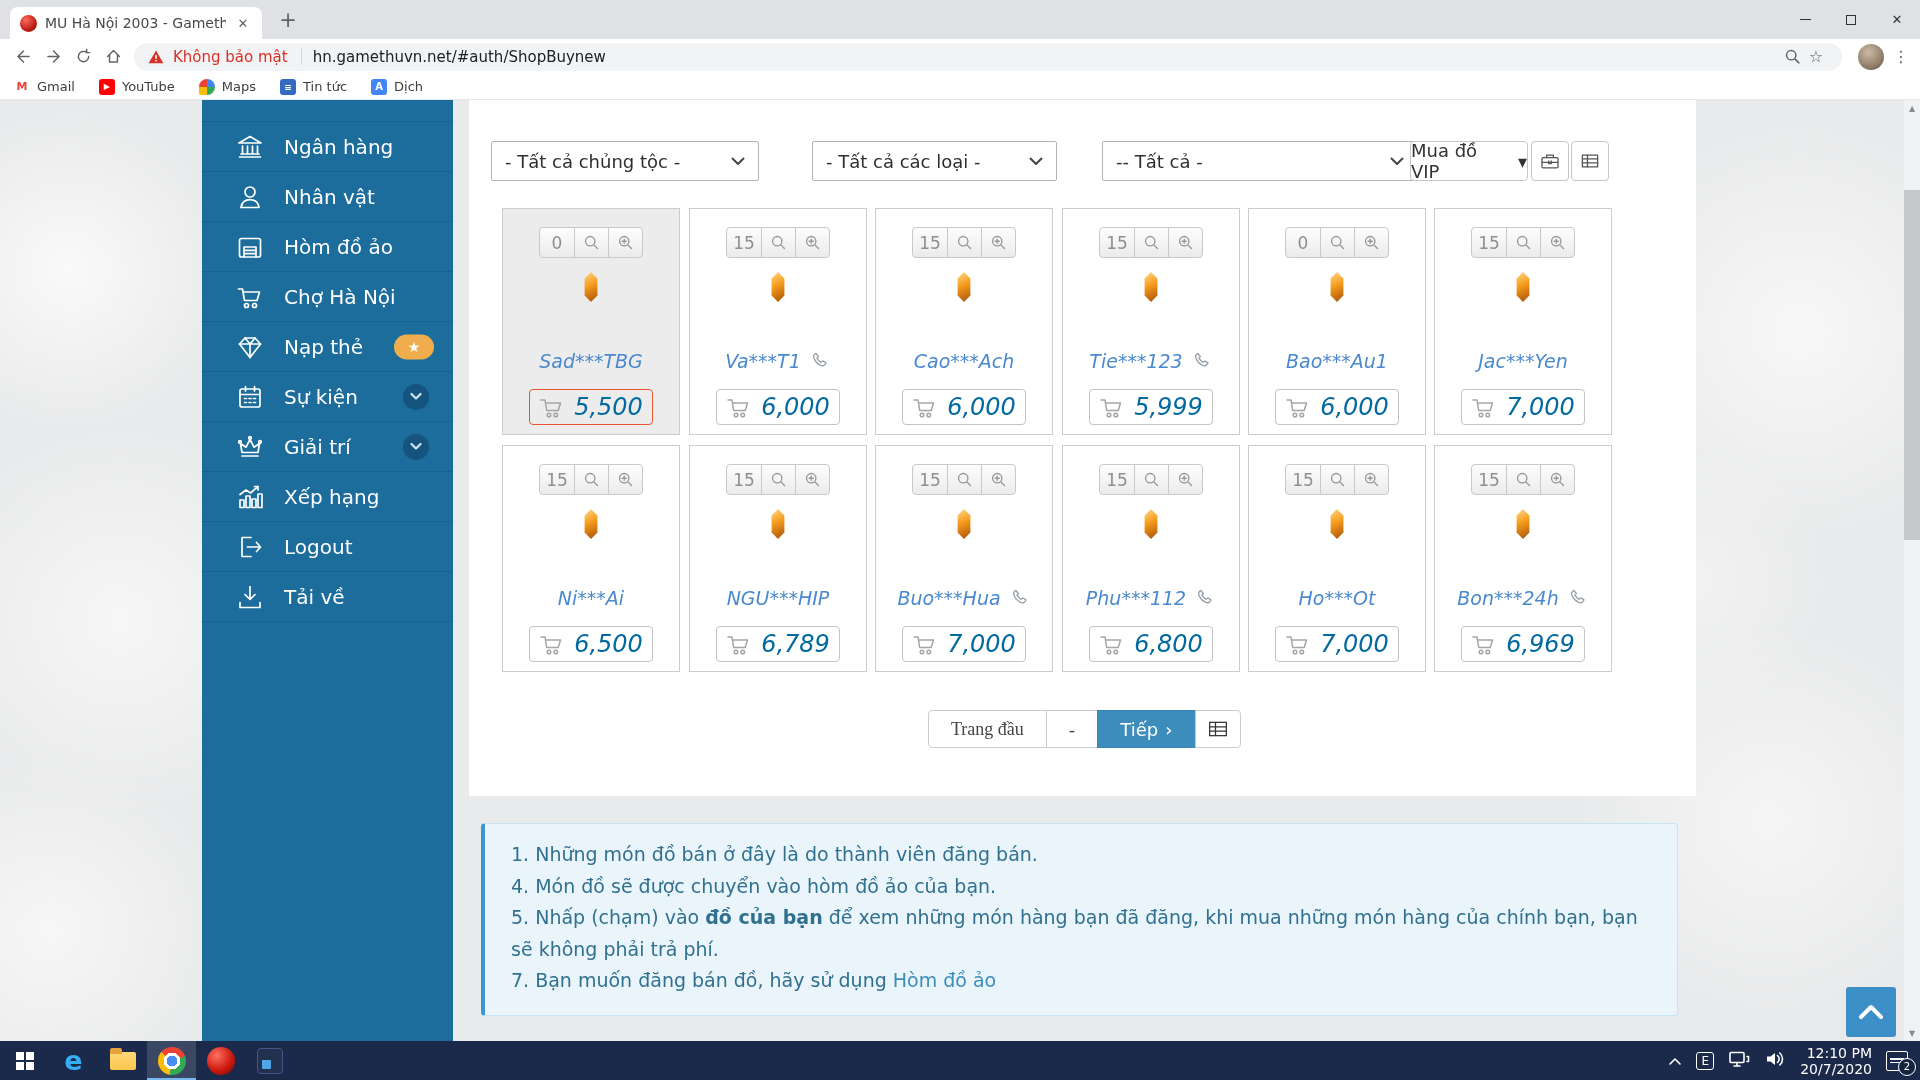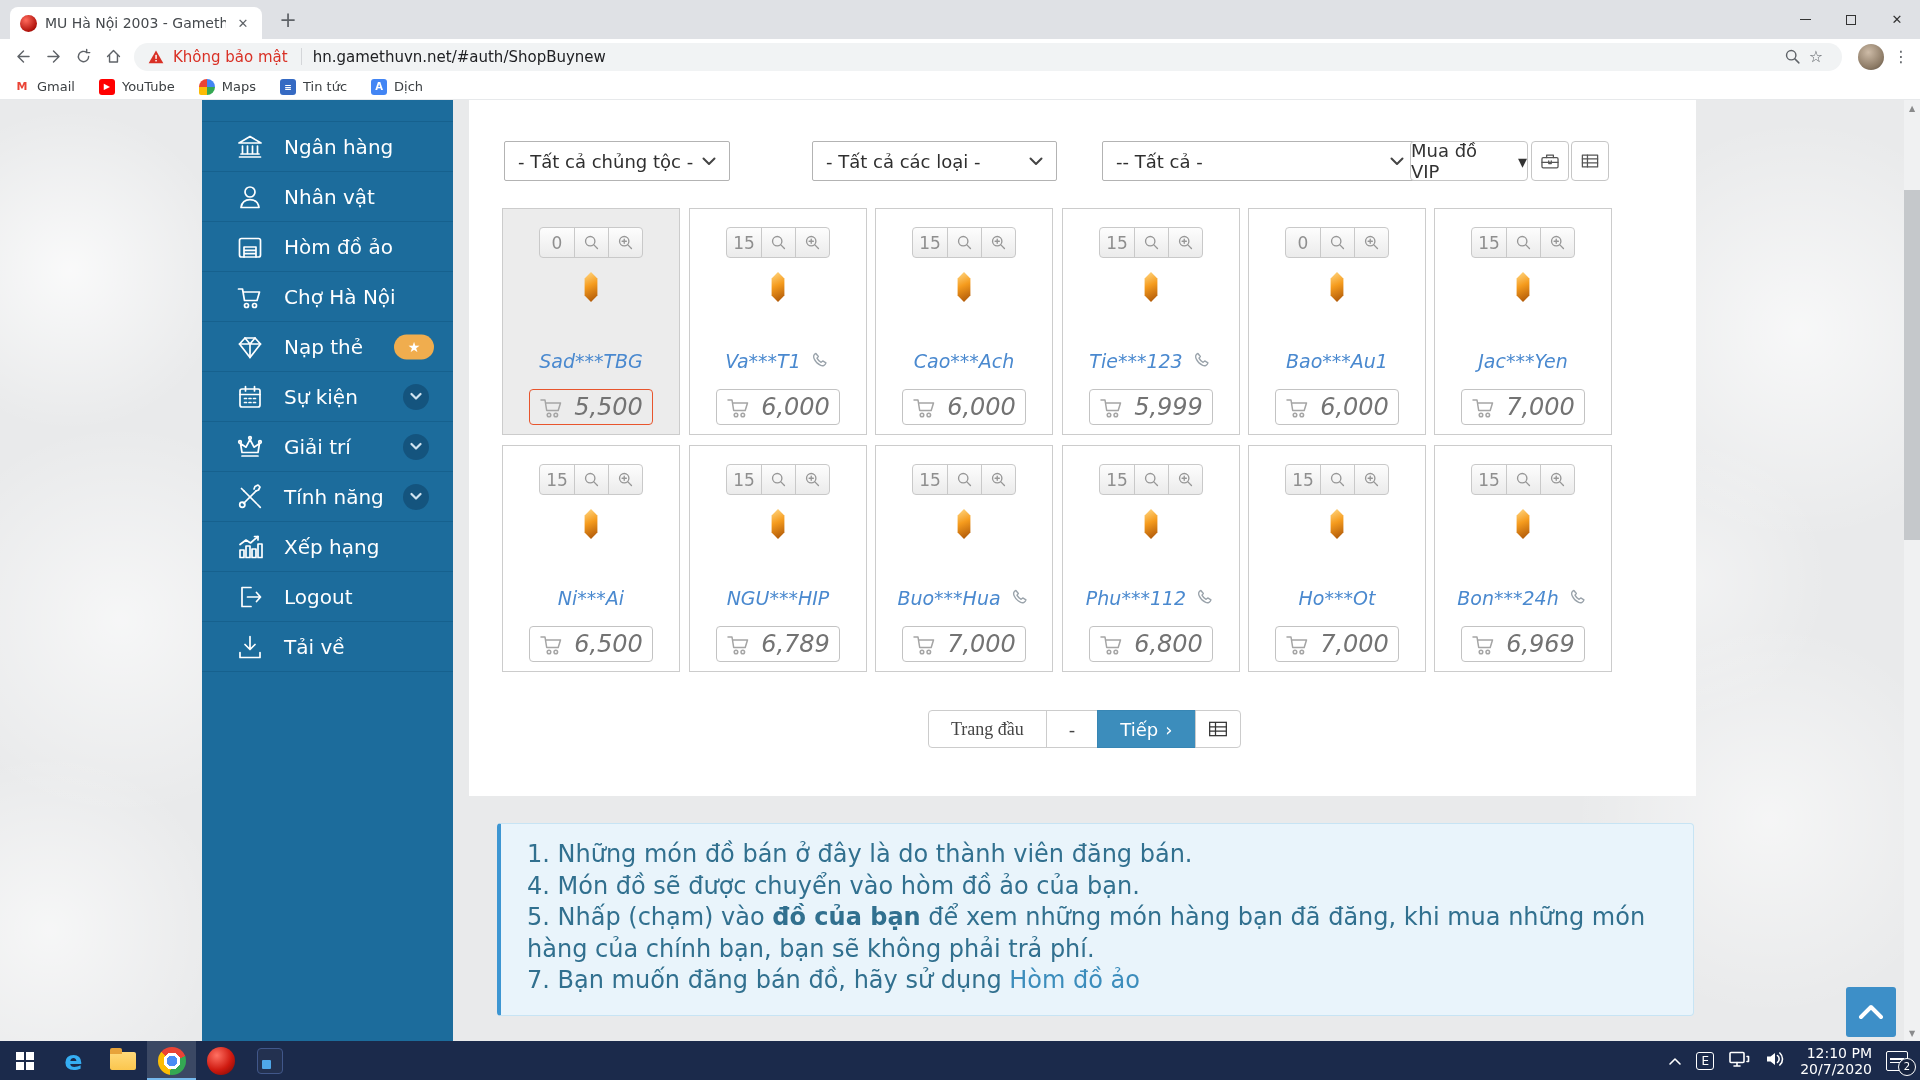--- a/index.html
+++ b/index.html
@@ -398,7 +398,7 @@
 
     <div class="panel">
 
-      <div class="dd" id="dd1" style="left:35px;width:226px">
+      <div class="dd" id="dd1" style="left:22px;width:268px">
         <span>- Tất cả chủng tộc -</span>
         <svg viewBox="0 0 14 9">
             <path d="M1.5 1.5L7 7l5.5-5.5"></path>

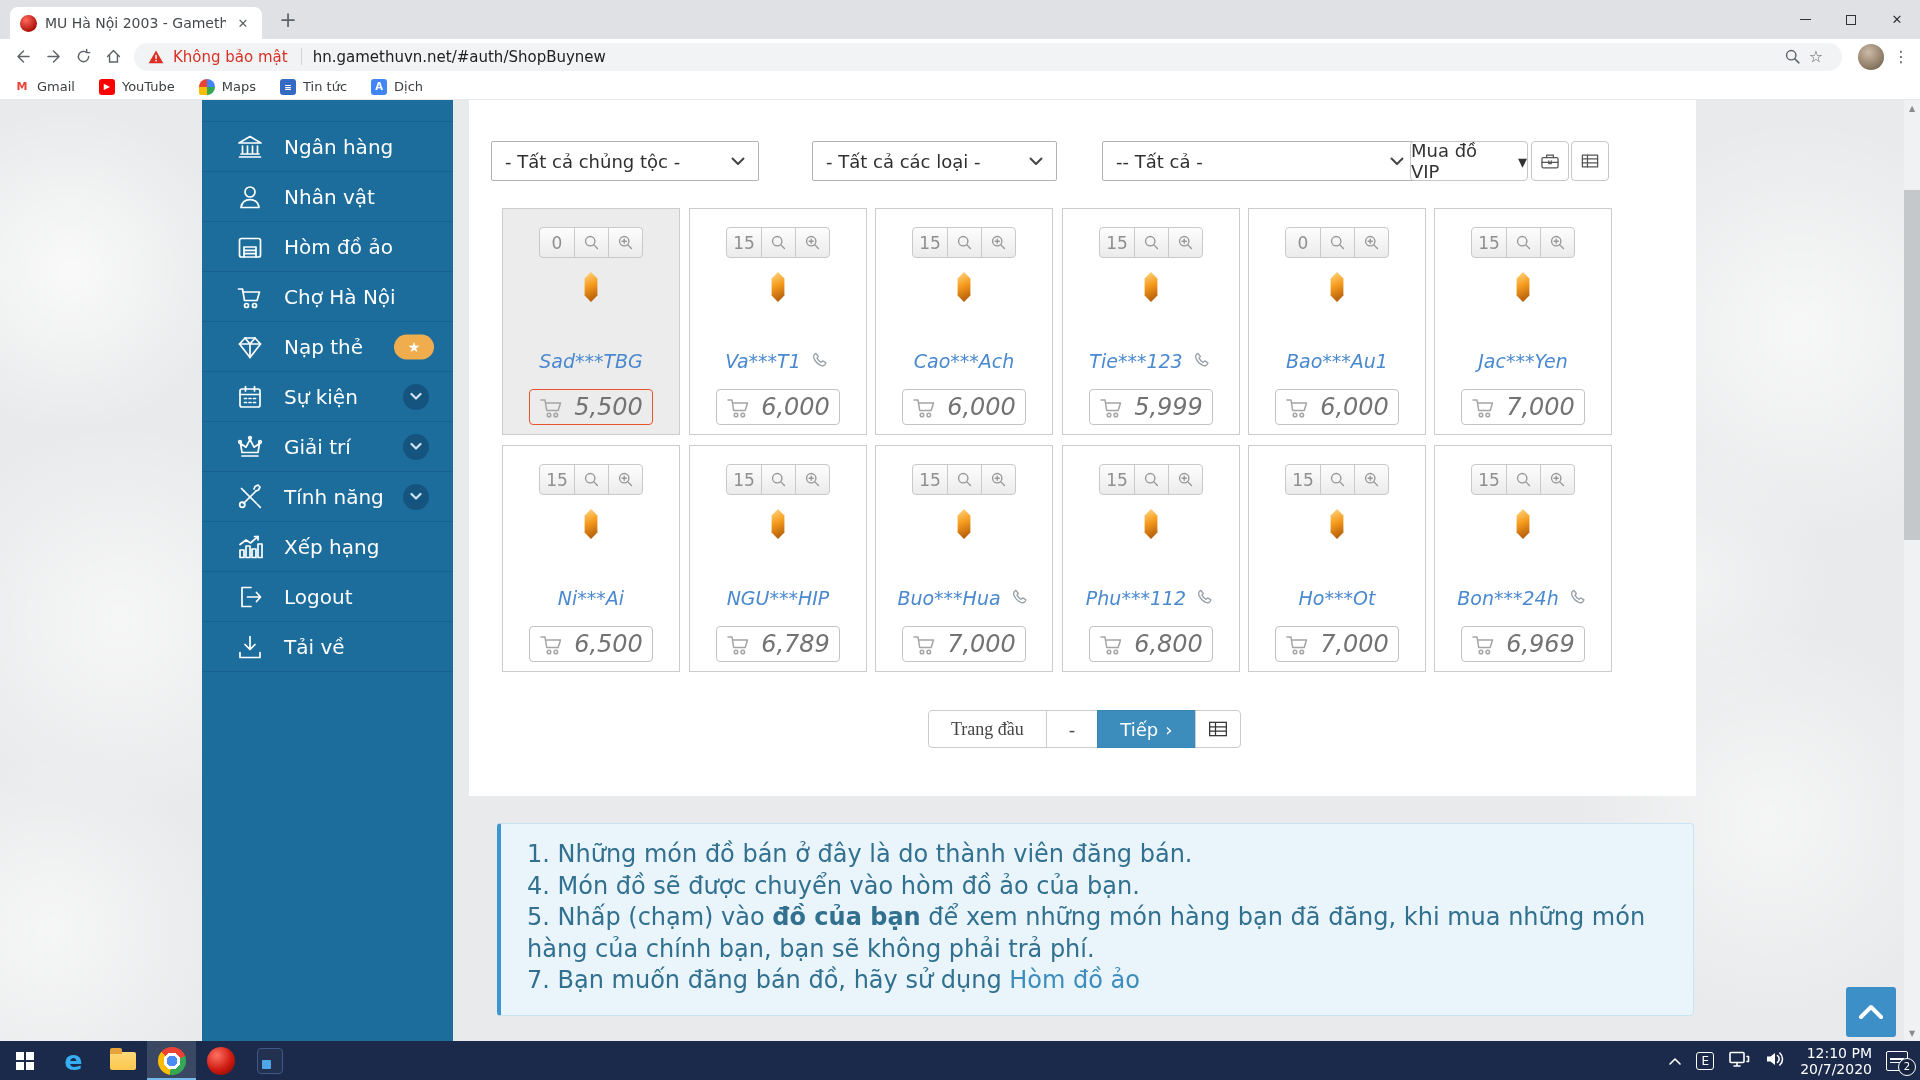--- a/index.html
+++ b/index.html
@@ -101,7 +101,7 @@
   .pname svg{width:22px;height:22px;stroke:#9aa3ab;stroke-width:1.5;fill:none;stroke-linejoin:round;}
   .price{position:absolute;left:50%;transform:translateX(-50%);top:180px;width:124px;height:36px;
          border:1px solid #c3c3c3;border-radius:4px;background:transparent;display:flex;align-items:center;
-         justify-content:center;gap:9px;color:#737373;font-style:italic;font-size:24px;font-family:inherit;}
+         justify-content:center;gap:9px;color:#0369a1;font-style:italic;font-size:24px;font-family:inherit;}
   .card.sel .price{border-color:#e8552d;}
   .price svg{width:26px;height:24px;stroke:#a5a5a5;stroke-width:1.5;fill:none;stroke-linecap:round;stroke-linejoin:round;}
 

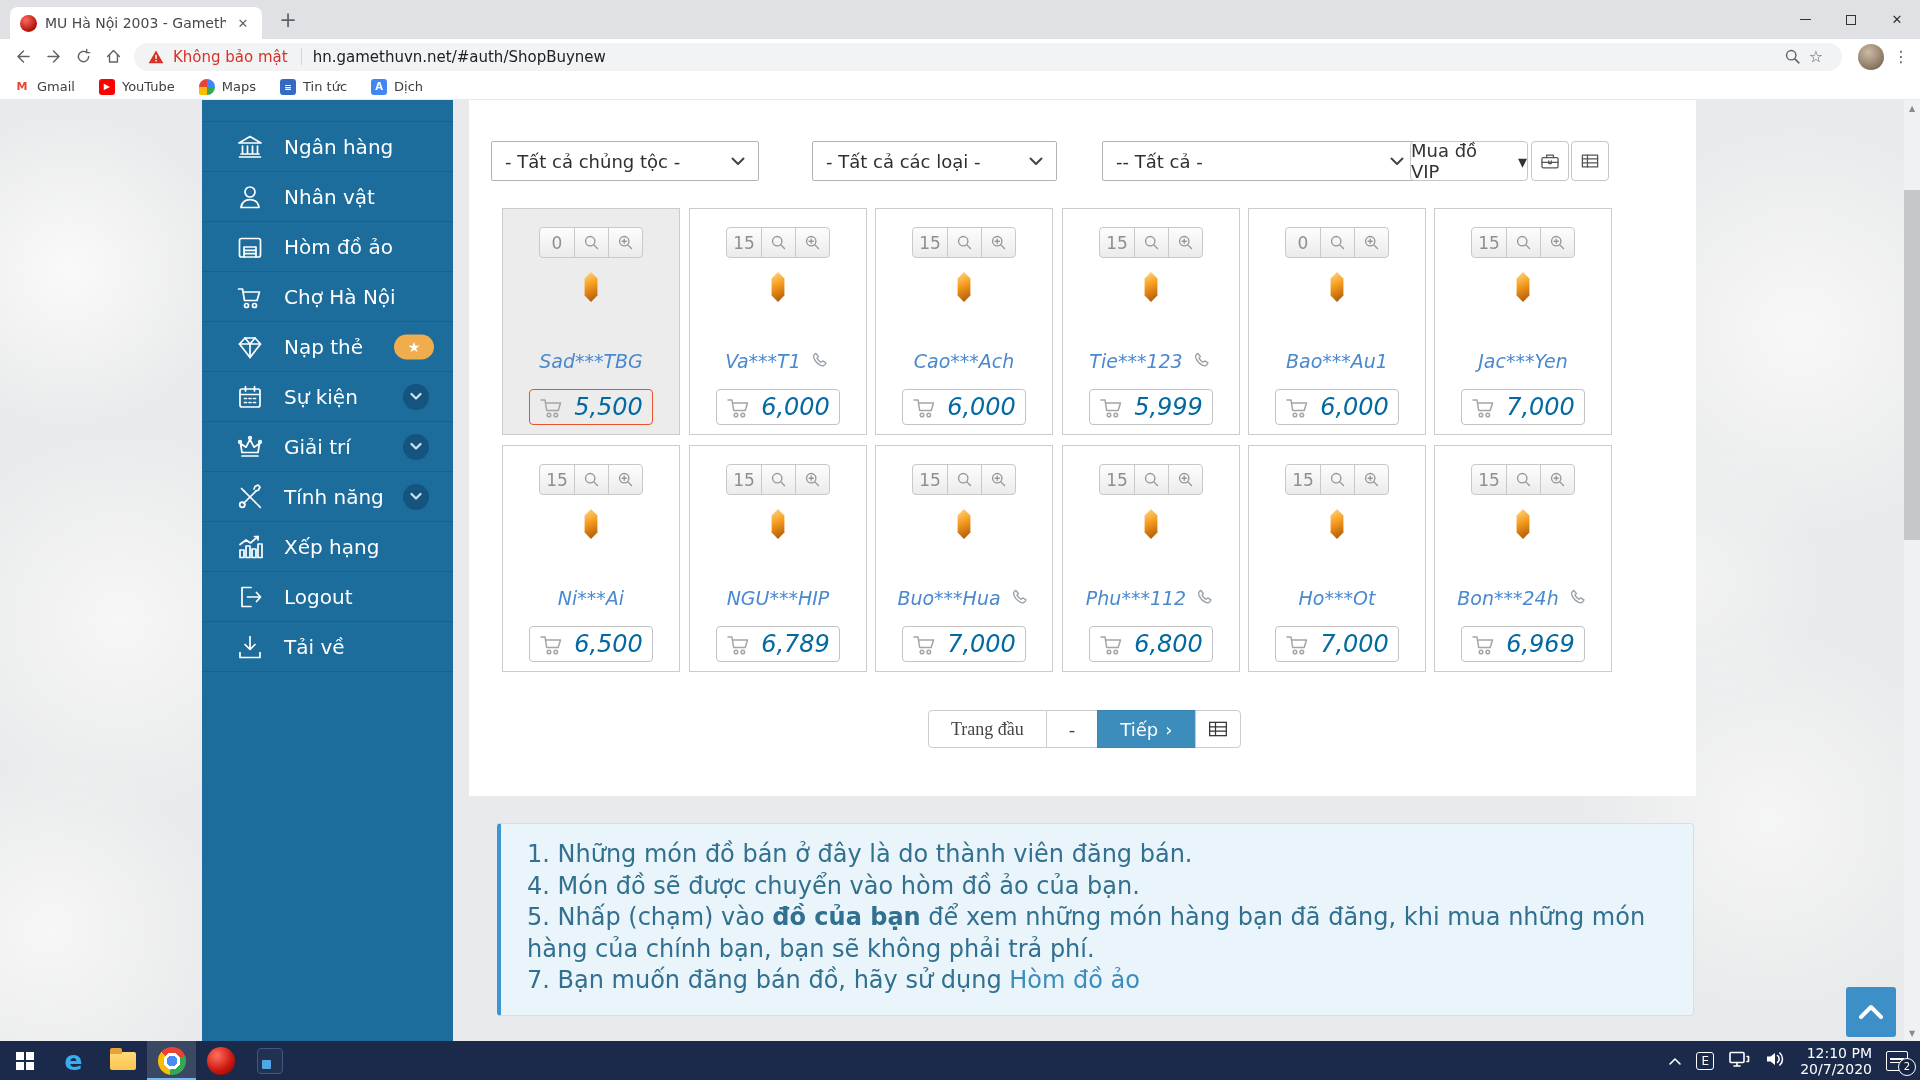--- a/index.html
+++ b/index.html
@@ -343,23 +343,6 @@
           </span>
       </div>
 
-      <div class="side-item">
-        <span class="side-icon">
-          <svg viewBox="0 0 30 30">
-              <path d="M8.5 21.5L21 9"></path>
-              <path d="M9 9l12.5 12.5"></path>
-              <circle cx="7.3" cy="22.7" r="2.6"></circle>
-              <path d="M21 9l2.5-1 1.5-3-2-2-3 1.5-1 2.5"></path>
-              <path d="M22.5 22.5l2.8 2.8M6.5 6.5L9 9"></path>
-            </svg>
-        </span>
-        <span>Tính năng</span>
-        <span class="circ-chev">
-            <svg viewBox="0 0 12 9">
-              <path d="M1.5 2l4.5 4.5L10.5 2"></path>
-            </svg>
-          </span>
-      </div>
 
       <div class="side-item">
         <span class="side-icon">

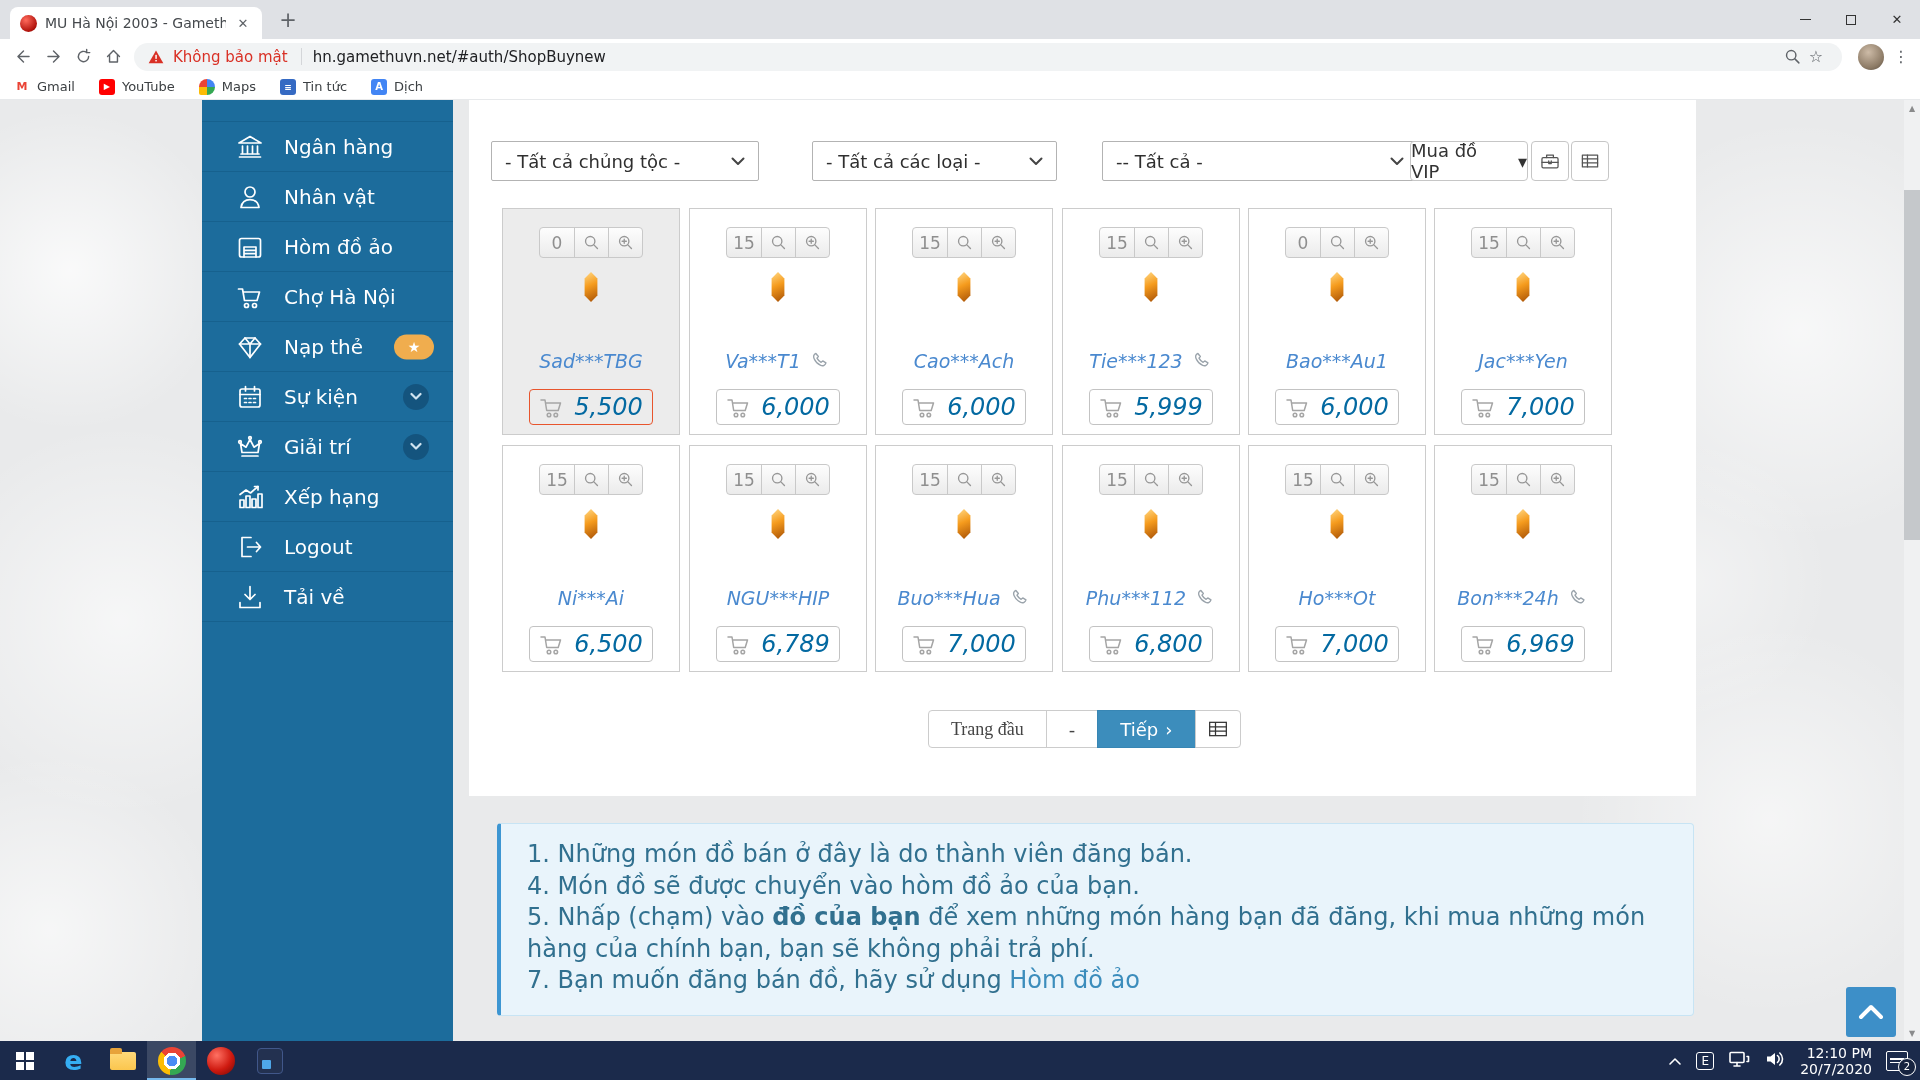--- a/index.html
+++ b/index.html
@@ -117,7 +117,7 @@
   
   .info{position:absolute;left:481px;top:723px;width:1197px;height:193px;background:#e9f4fb;
         border:1px solid #c7e4f4;border-left:4px solid #3d96d2;border-radius:4px;
-        padding:15px 26px;color:#31708f;font-size:24px;line-height:31.5px;margin-left:16px;}
+        padding:15px 26px;color:#31708f;font-size:19px;line-height:31.5px;}
   .info .bold{font-weight:bold;}
   .info .link{color:#3c8dbc;}
 

